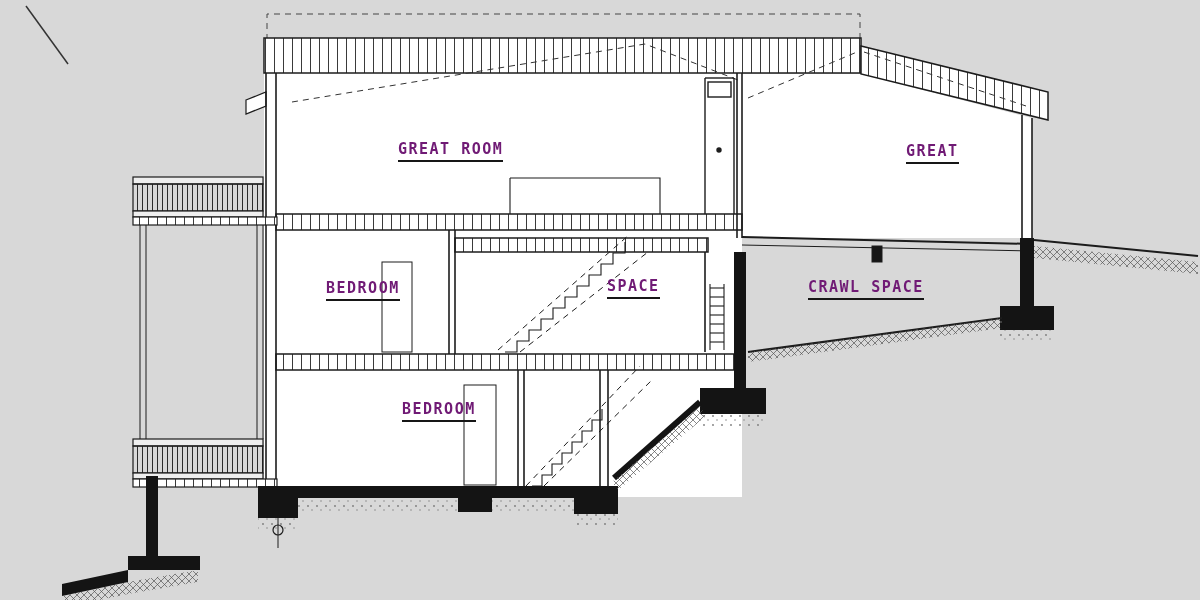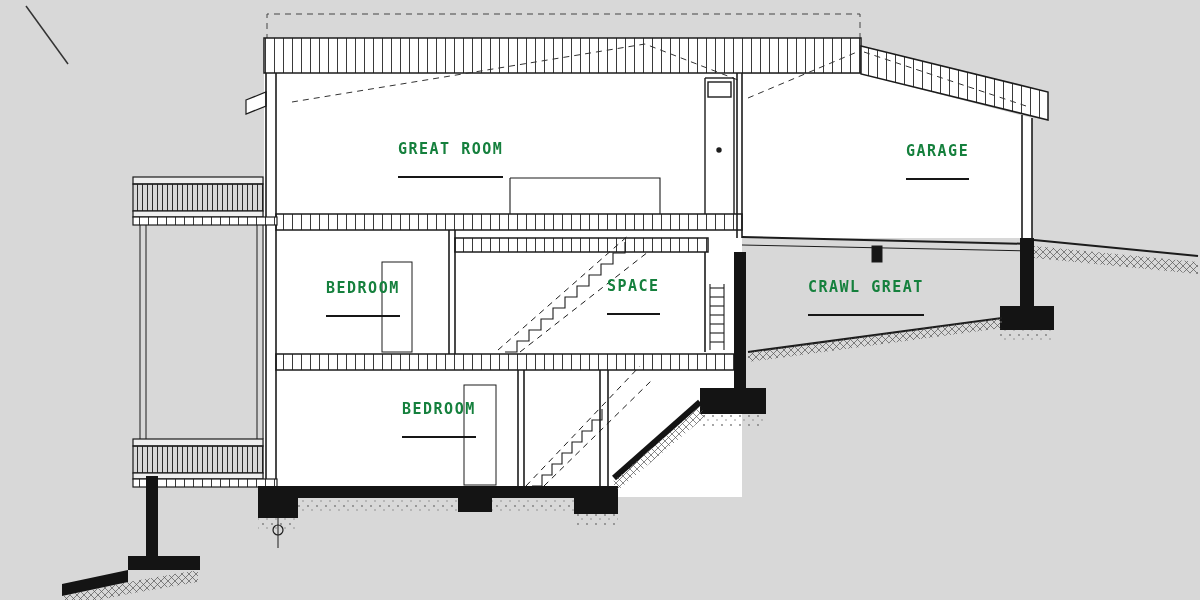--- a/index.html
+++ b/index.html
@@ -16,9 +16,9 @@
     font-weight:bold;
     font-size:15px;
     letter-spacing:1.5px;
-    color:#15803d;
+    color:#701a75;
     border-bottom:2px solid #161616;
-    padding-bottom:18px;
+    padding-bottom:2px;
     white-space:nowrap;
   }
 </style>

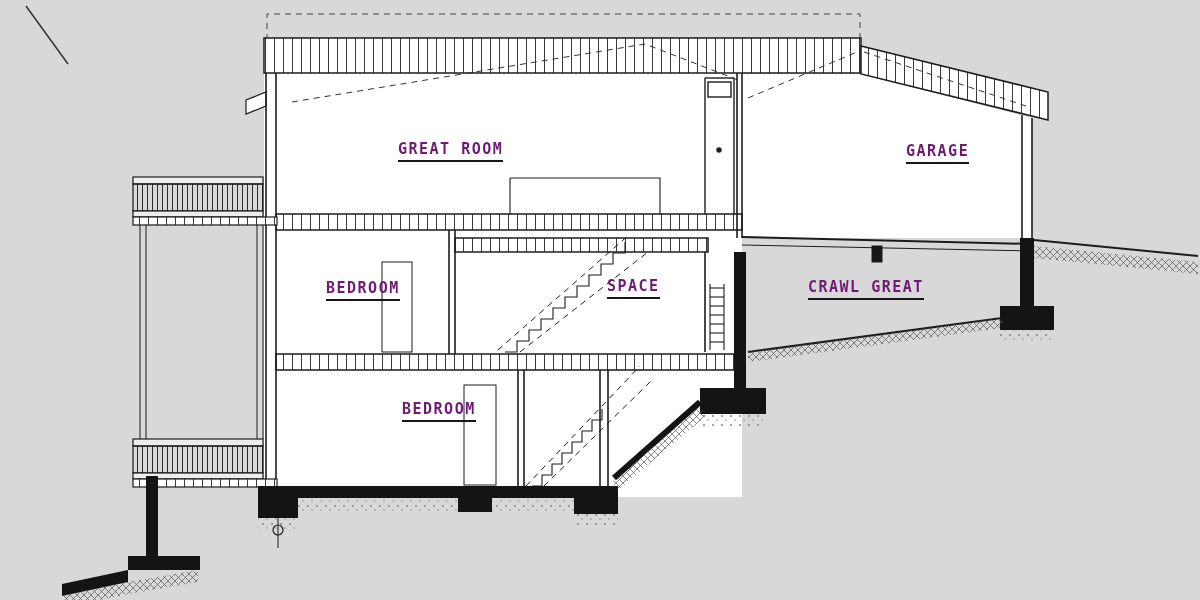--- a/index.html
+++ b/index.html
@@ -195,7 +195,7 @@
 </svg>
 
 <div class="room-label" style="left:398px;top:140px;">GREAT ROOM</div>
-<div class="room-label" style="left:906px;top:142px;">GARAGE</div>
+<div class="room-label" style="left:906px;top:142px;">GREAT</div>
 <div class="room-label" style="left:326px;top:279px;">BEDROOM</div>
 <div class="room-label" style="left:607px;top:277px;">SPACE</div>
 <div class="room-label" style="left:808px;top:278px;">CRAWL GREAT</div>

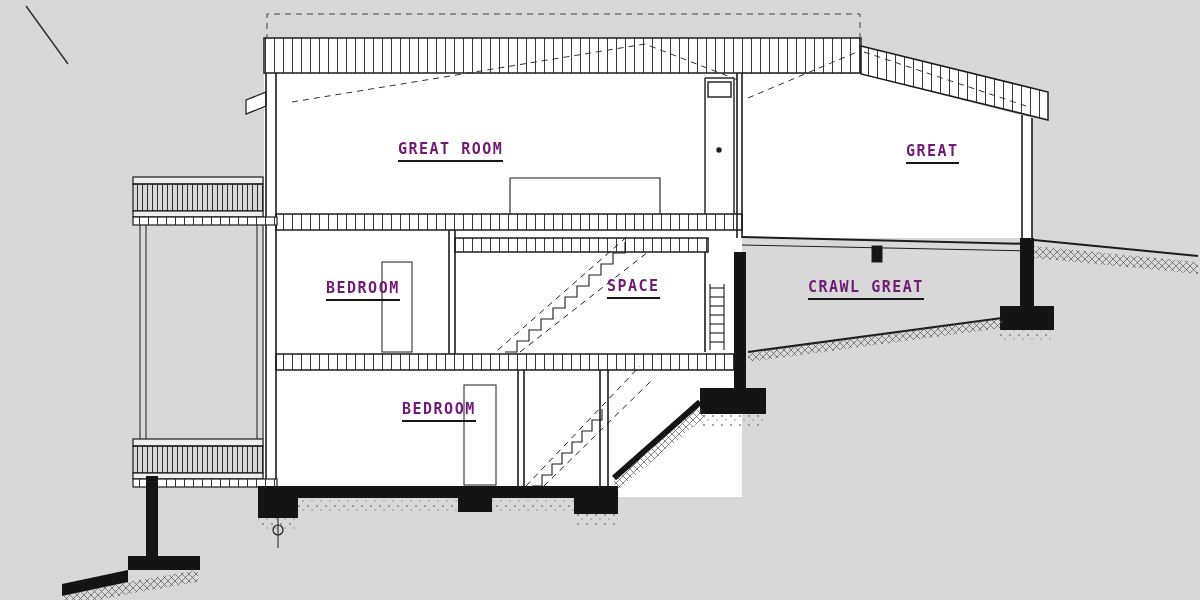--- a/index.html
+++ b/index.html
@@ -198,7 +198,7 @@
 <div class="room-label" style="left:906px;top:142px;">GREAT</div>
 <div class="room-label" style="left:326px;top:279px;">BEDROOM</div>
 <div class="room-label" style="left:607px;top:277px;">SPACE</div>
-<div class="room-label" style="left:808px;top:278px;">CRAWL GREAT</div>
+<div class="room-label" style="left:808px;top:278px;">CRAWL SPACE</div>
 <div class="room-label" style="left:402px;top:400px;">BEDROOM</div>
 
 </div>

